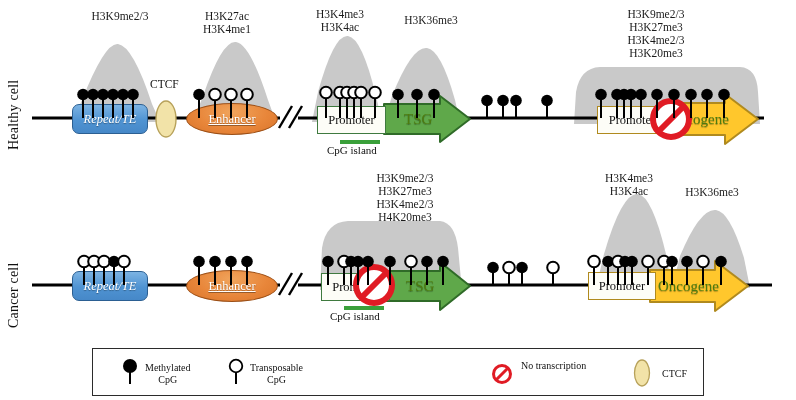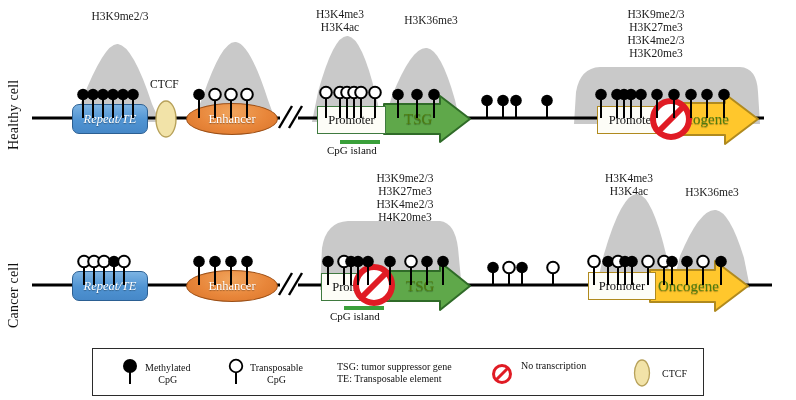--- a/index.html
+++ b/index.html
@@ -38,6 +38,8 @@
   <div class="abs rowlabel" style="left:6px;top:240px;width:18px;height:110px;">Cancer cell</div>
 
   <div class="abs hist" style="left:65px;top:10px;width:110px;">H3K9me2/3</div>
+  <div class="abs hist" style="left:182px;top:10px;width:90px;">H3K27ac
+H3K4me1</div>
   <div class="abs hist" style="left:300px;top:8px;width:80px;">H3K4me3
 H3K4ac</div>
   <div class="abs hist" style="left:388px;top:14px;width:86px;">H3K36me3</div>

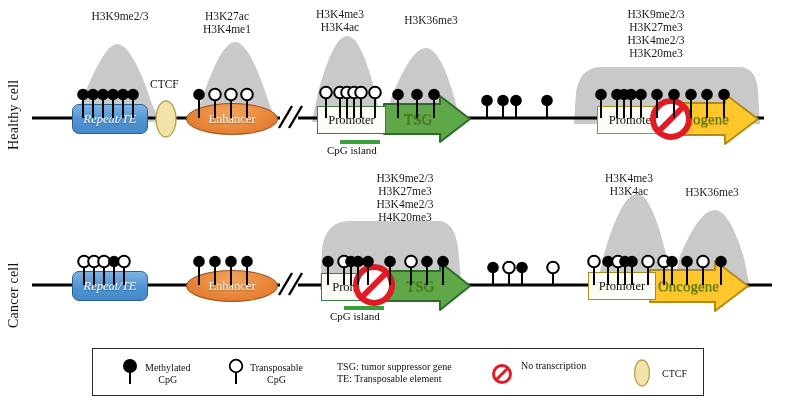--- a/index.html
+++ b/index.html
@@ -17,7 +17,7 @@
           text-shadow:0 1px 1px rgba(0,0,0,.35);font-style:italic;}
   .enh{background:radial-gradient(ellipse at 50% 28%,#f0a45c 0%,#e8863a 55%,#d9742a 100%);
        border:1.5px solid #9c4f16;border-radius:50%;color:#fff;
-       text-shadow:0 1px 1px rgba(0,0,0,.35);}
+       text-shadow:0 1px 1px rgba(0,0,0,.35);text-decoration:underline;}
   .prom{background:#fdfdf7;border:1.6px solid #3f7a3f;color:#111;}
   .prom-onc{background:#fdfdf7;border:1.6px solid #b08a1e;color:#111;}
   .cpg-bar{position:absolute;height:3.5px;background:#3aa03a;}

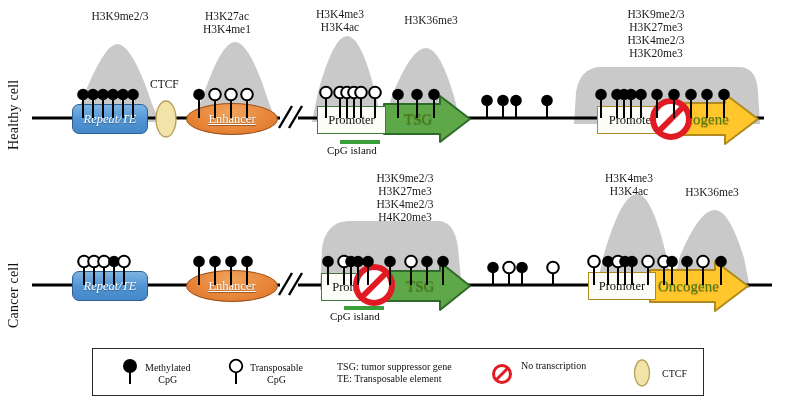--- a/index.html
+++ b/index.html
@@ -428,8 +428,6 @@
   <div class="legend-text" style="left:250px;top:362px;text-align:center;">Transposable
 CpG</div>
 
-  <div class="legend-text" style="left:337px;top:361px;">TSG: tumor suppressor gene
-TE: Transposable element</div>
 
   <svg class="abs" style="left:490px;top:362px;" width="24" height="24">
     <circle cx="12" cy="12" r="8.5" fill="#fff" stroke="#e01b24" stroke-width="3"></circle>

